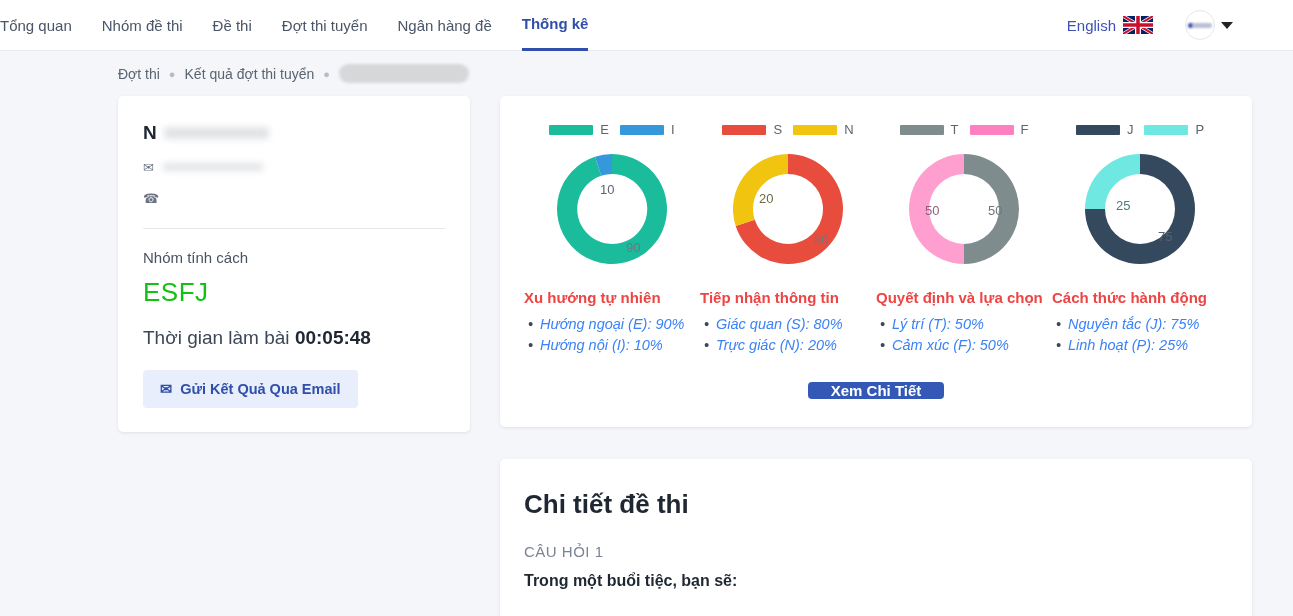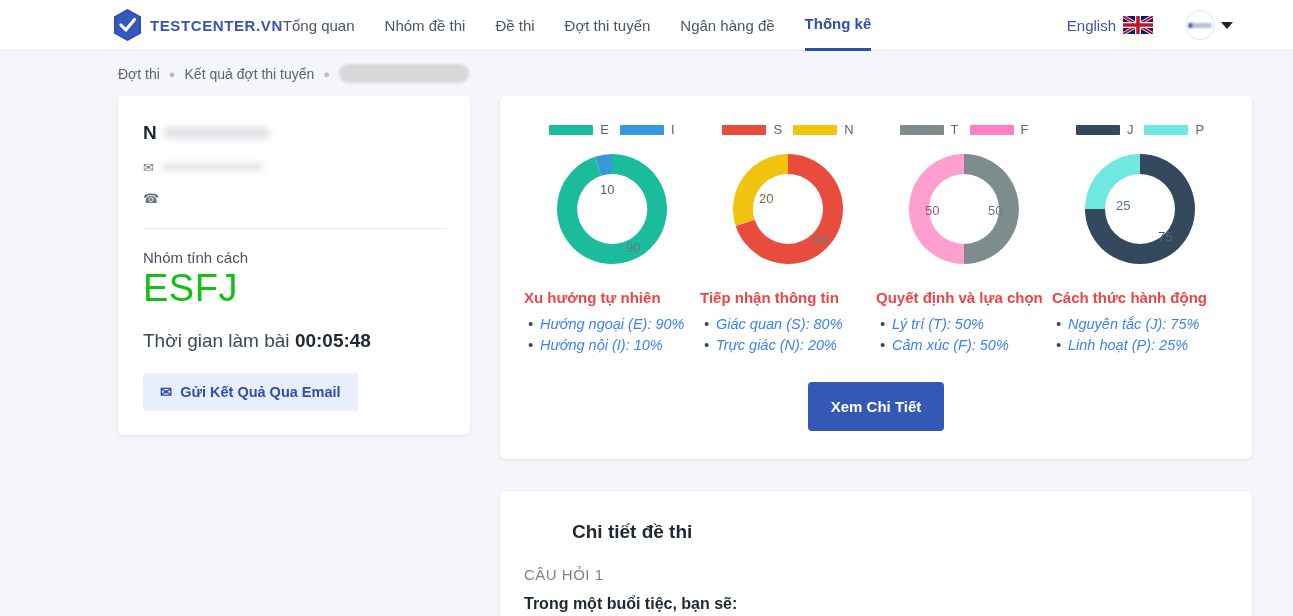--- a/index.html
+++ b/index.html
@@ -294,16 +294,6 @@
 <body>
 
 <div class="navbar">
-  <div class="brand">
-    <span>
-      <svg class="brand-mark" viewBox="0 0 31 34" xmlns="http://www.w3.org/2000/svg">
-        <path d="M15.5 1 L29 8.5 V25.5 L15.5 33 L2 25.5 V8.5 Z" fill="#2c49a8"></path>
-        <path d="M15.5 2.5 L27.5 9.3 V24.7 L15.5 31.5 L3.5 24.7 V9.3 Z" fill="#3558bd"></path>
-        <path d="M9 17 L13.8 22 L22.5 11.5" stroke="#ffffff" stroke-width="3.2" fill="none" stroke-linecap="round" stroke-linejoin="round"></path>
-      </svg>
-    </span>
-    <span class="brand-text">TESTCENTER.VN</span>
-  </div>
 
   <nav class="nav-links">
     <span class="nav-link">Tổng quan</span>

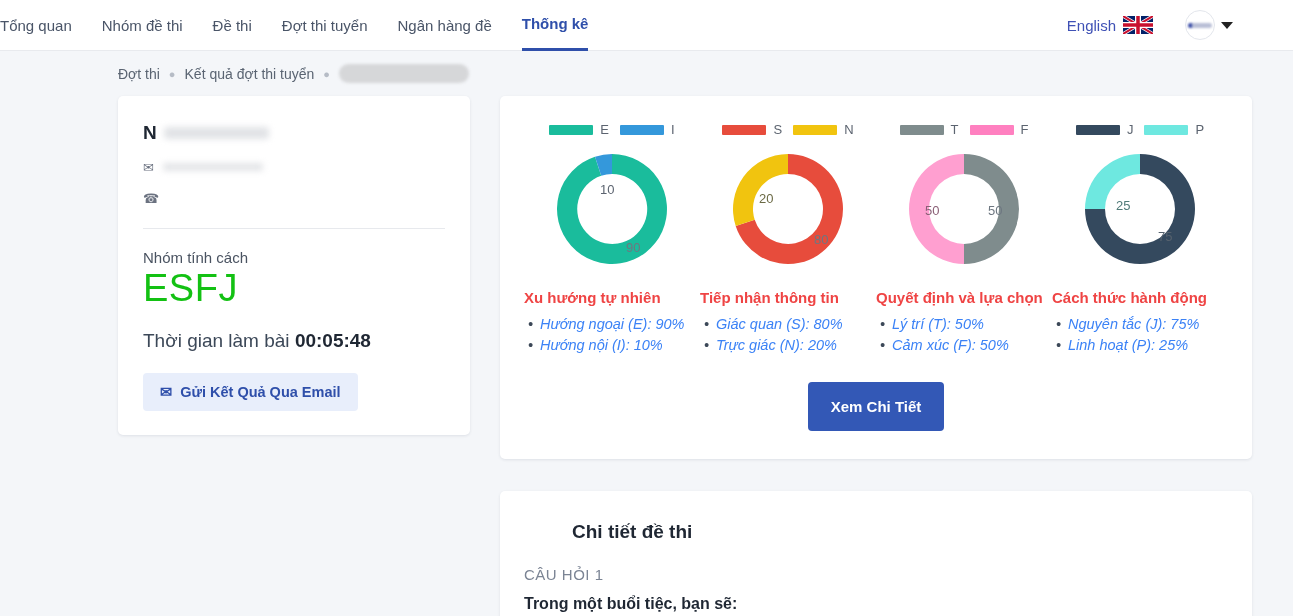--- a/index.html
+++ b/index.html
@@ -172,12 +172,12 @@
     margin-top: 20px;
   }
   .mbti {
-    font-size: 38px;
+    font-size: 26px;
     font-weight: normal;
     color: #13c113;
     letter-spacing: .5px;
     line-height: 1.15;
-    margin-top: 1px;
+    margin-top: 12px;
   }
   .duration {
     margin-top: 19px;

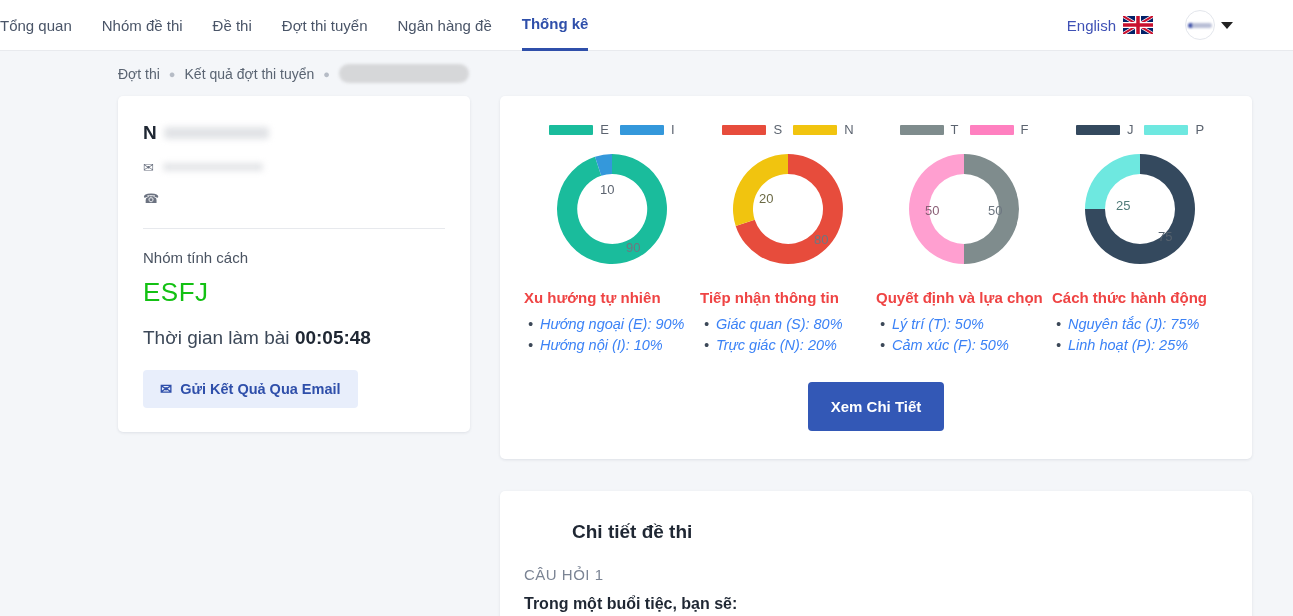--- a/index.html
+++ b/index.html
@@ -265,7 +265,7 @@
     font-family: "Liberation Sans", sans-serif;
     font-size: 15px;
     font-weight: bold;
-    padding: 16px 23px;
+    padding: 0 23px;
     cursor: pointer;
   }
 

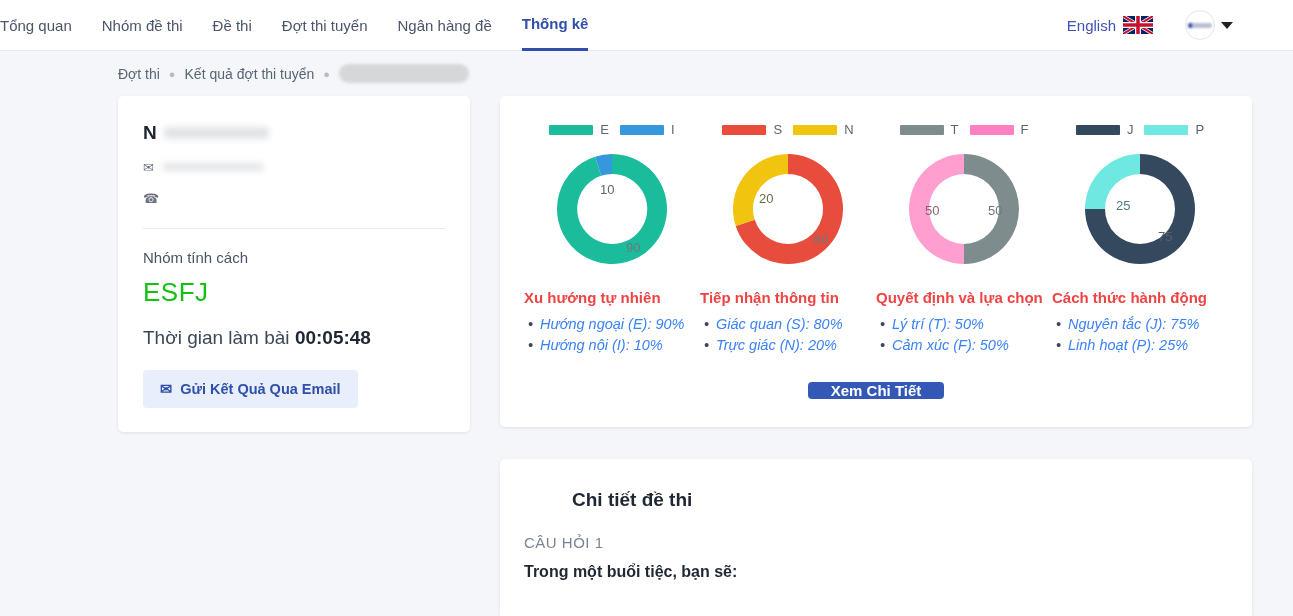--- a/index.html
+++ b/index.html
@@ -272,10 +272,9 @@
   
   .detail-card { padding: 30px 24px 10px 24px; min-height: 160px; }
   .detail-heading {
-    font-size: 19px;
+    font-size: 26px;
     font-weight: bold;
     color: #1f2733;
-    margin-left: 48px;
   }
   .question-no {
     font-size: 15px;

